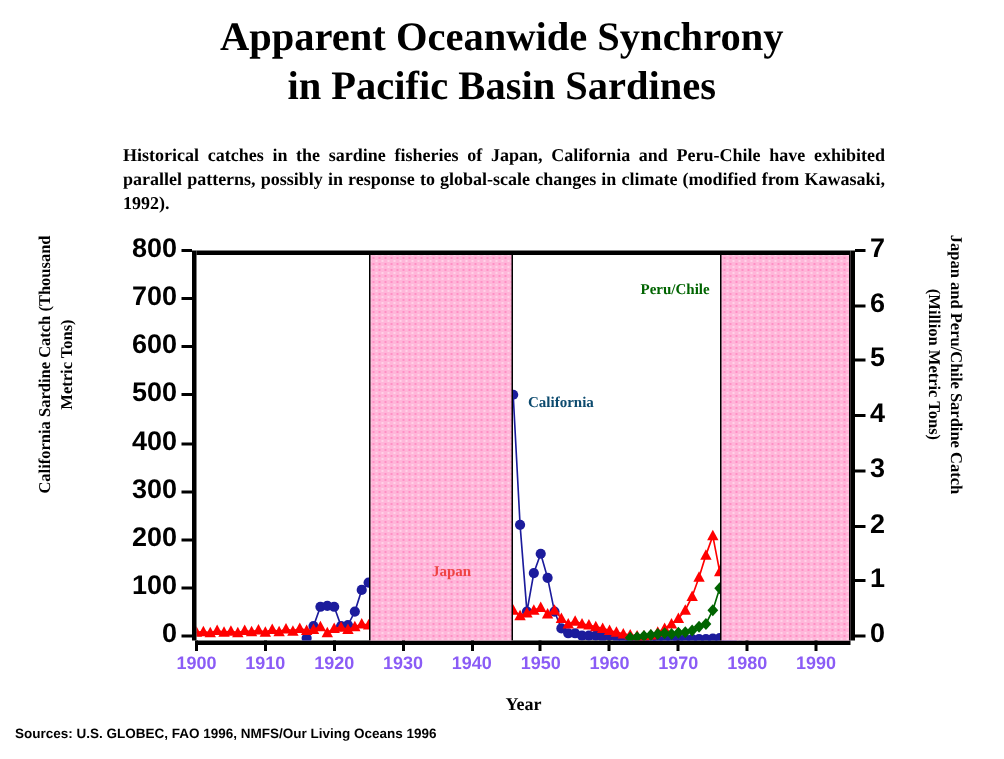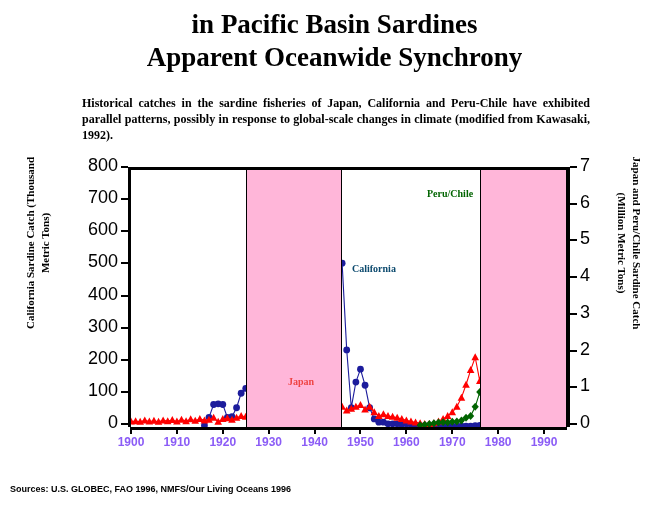--- a/index.html
+++ b/index.html
@@ -196,8 +196,8 @@
 <body>
 
 <div id="title-block">
+  <div class="title-line">Apparent Oceanwide Synchrony</div>
   <div class="title-line">in Pacific Basin Sardines</div>
-  <div class="title-line">Apparent Oceanwide Synchrony</div>
 </div>
 
 <div id="caption">Historical catches in the sardine fisheries of Japan, California and Peru-Chile have exhibited parallel patterns, possibly in response to global-scale changes in climate (modified from Kawasaki, 1992).</div>

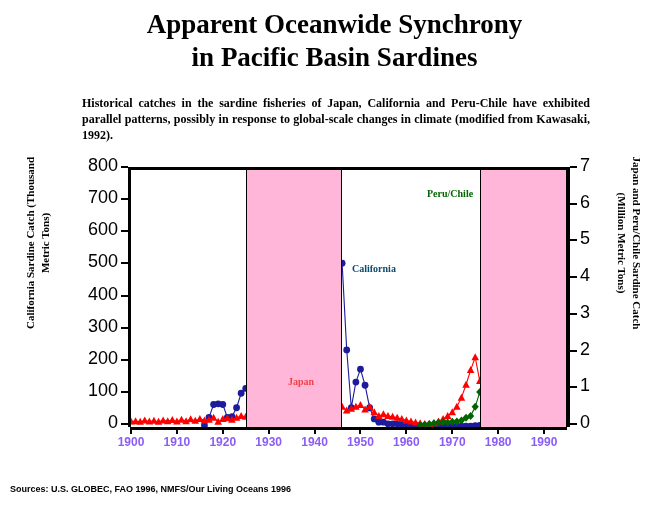--- a/index.html
+++ b/index.html
@@ -108,7 +108,7 @@
   .lab-y-left, .lab-y-right {
     position: absolute;
     font-family: "Liberation Sans", sans-serif;
-    font-weight: normal;
+    font-weight: bold;
     font-size: 18px;
     color: #000;
     white-space: nowrap;

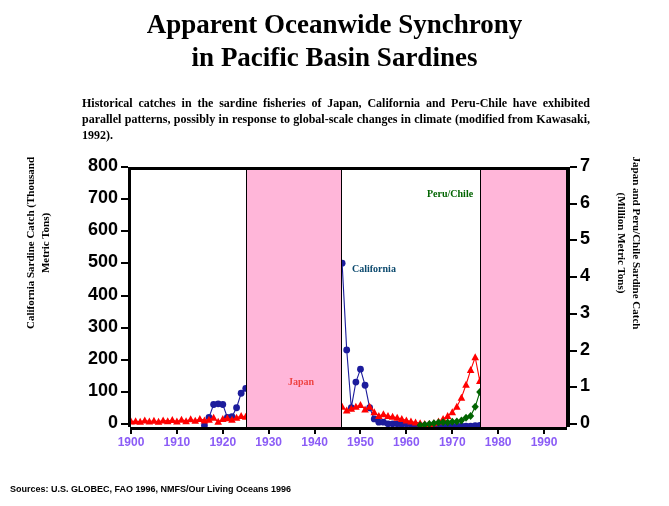--- a/index.html
+++ b/index.html
@@ -498,6 +498,7 @@
   <div id="ylabel-right">
     <span>Japan and Peru/Chile Sardine Catch (Million Metric Tons)</span>
   </div>
+  <div id="xlabel">Year</div>
 </div>
 
 <div id="sources">Sources: U.S. GLOBEC, FAO 1996, NMFS/Our Living Oceans 1996</div>

